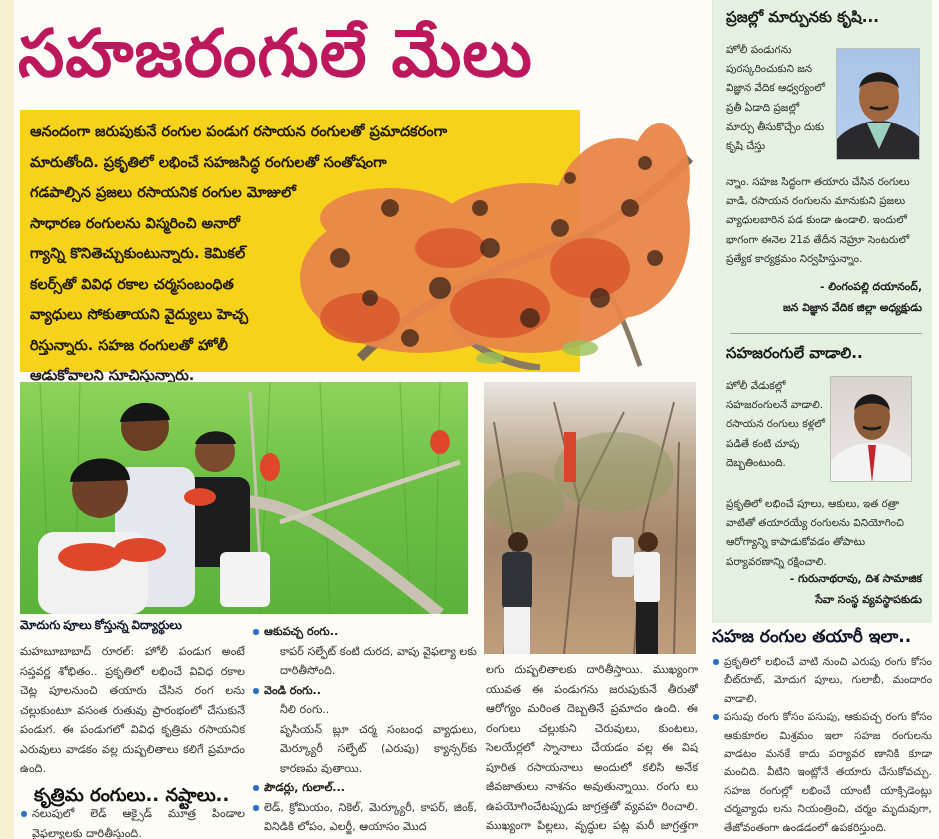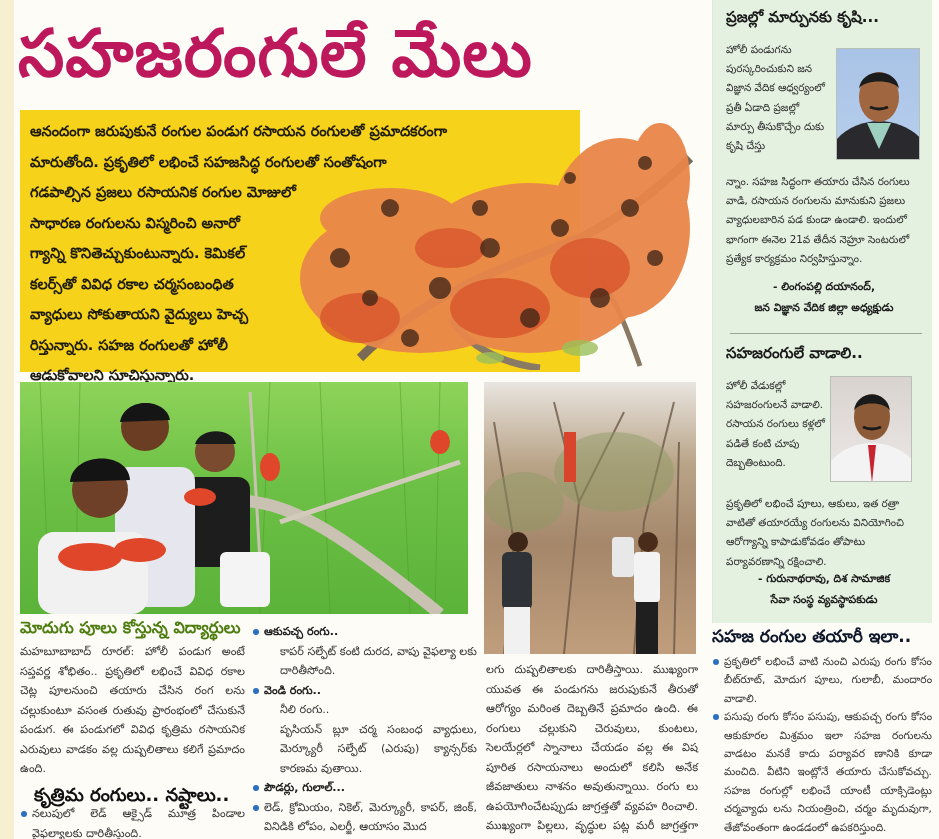--- a/index.html
+++ b/index.html
@@ -39,7 +39,7 @@
   .sidebar { position: absolute; left: 712px; top: 0; width: 220px; height: 623px; background: #e4f1e1; border-left: 1px solid #dde8da; }
   .sb-title { position: absolute; font-size: 15px; font-weight: bold; color: #1a1a1a; }
   .sb-text { position: absolute; font-size: 10.4px; line-height: 19.2px; color: #2b2b2b; }
-  .sb-sign { position: absolute; font-size: 10.8px; font-weight: bold; line-height: 21px; color: #1a1a1a; text-align: center; }
+  .sb-sign { position: absolute; font-size: 10.8px; font-weight: bold; line-height: 21px; color: #1a1a1a; text-align: right; }
   .sb-divider { position: absolute; left: 730px; top: 333px; width: 192px; height: 1px; background: #9aa59a; }
 
   .portrait { position: absolute; overflow: hidden; border: 1px solid #b8c0b8; }

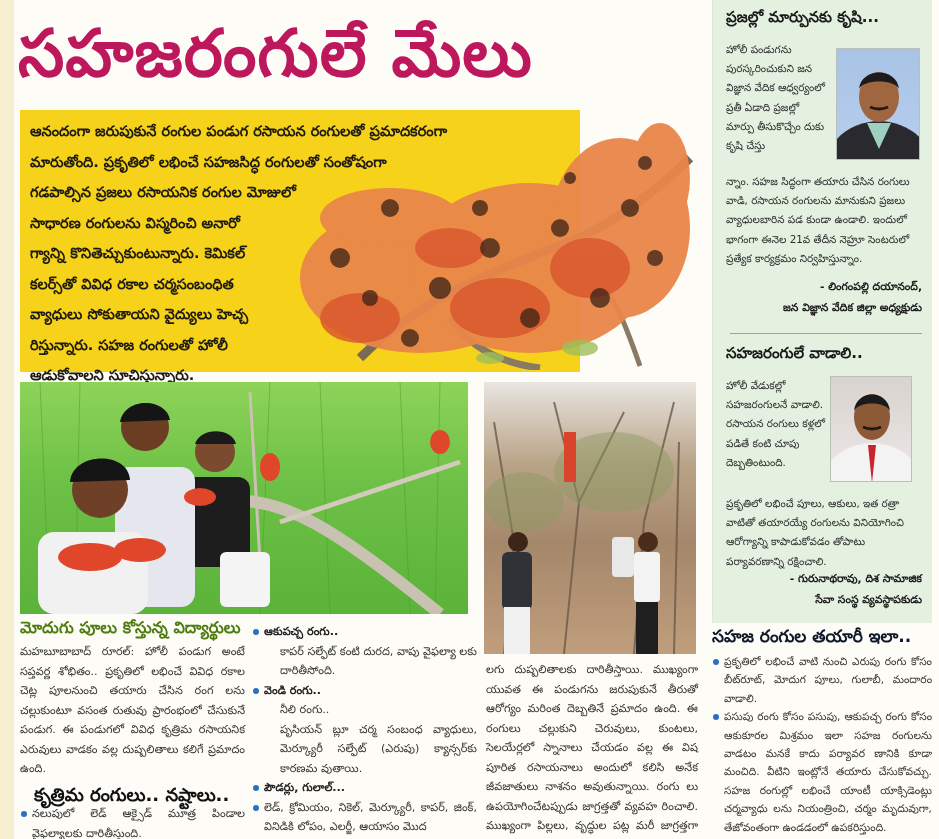--- a/index.html
+++ b/index.html
@@ -23,7 +23,7 @@
   .photo-forest { position: absolute; left: 484px; top: 382px; width: 212px; height: 272px; overflow: hidden;
     background: linear-gradient(180deg, #e9e5e0 0%, #b9a488 30%, #a5876a 60%, #c09e7d 100%); }
 
-  .caption { position: absolute; left: 20px; top: 618px; width: 230px; font-size: 16px; font-weight: bold; color: #4d7c0f; }
+  .caption { position: absolute; left: 20px; top: 618px; width: 230px; font-size: 12px; font-weight: bold; color: #0f172a; font-family: Liberation Serif, serif; }
 
   .col-text { position: absolute; font-size: 11.2px; line-height: 19.5px; color: #333; text-align: justify; }
   .col1 { left: 20px; top: 642px; width: 225px; }

